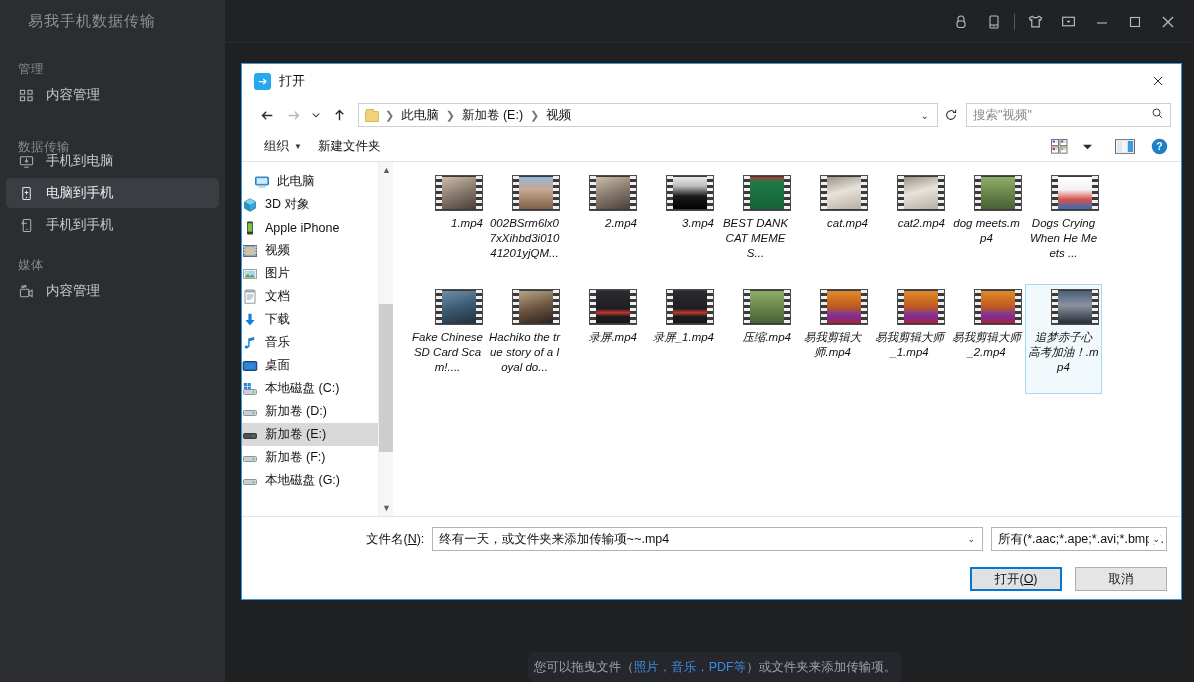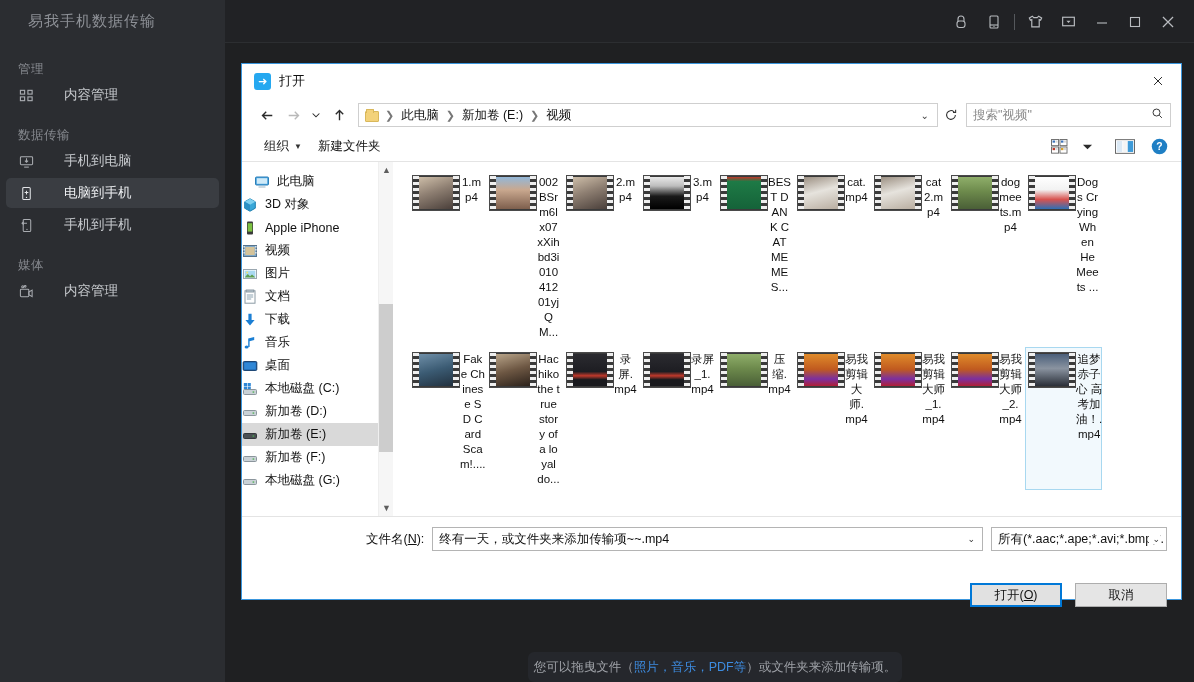--- a/index.html
+++ b/index.html
@@ -44,7 +44,7 @@
   }
   .nav-item {
     position: absolute; left: 6px; width: 213px; height: 30px;
-    display: flex; align-items: center; gap: 29px; padding-left: 12px;
+    display: flex; align-items: center; gap: 11px; padding-left: 12px;
     font-size: 13.5px; color: #c7cace; border-radius: 5px; cursor: default;
   }
   .nav-item.active { background: #3a3d42; color: #eceef0; }

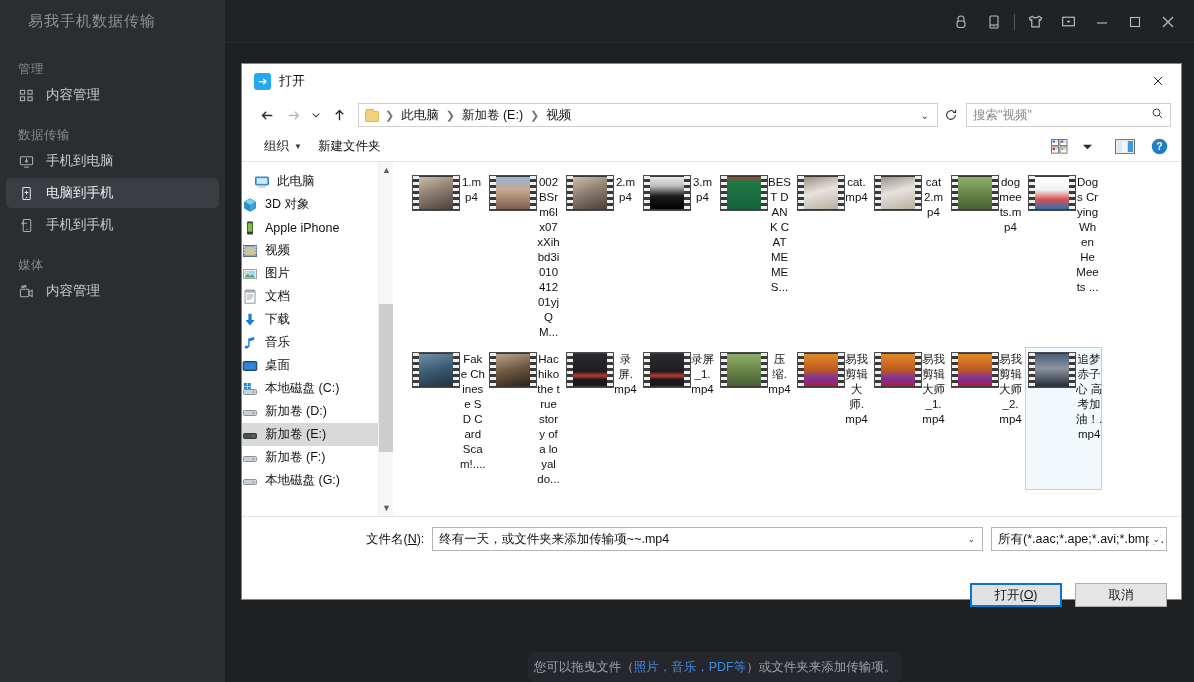--- a/index.html
+++ b/index.html
@@ -199,7 +199,7 @@
       <span>内容管理</span>
     </div>
 
-    <div class="sec-title" style="top:127px">数据传输</div>
+    <div class="sec-title" style="top:139px">数据传输</div>
     <div class="nav-item" style="top:146px">
       <span class="ico">
         <svg width="15" height="15" viewBox="0 0 16 16" fill="none" stroke="currentColor" stroke-width="1.1">

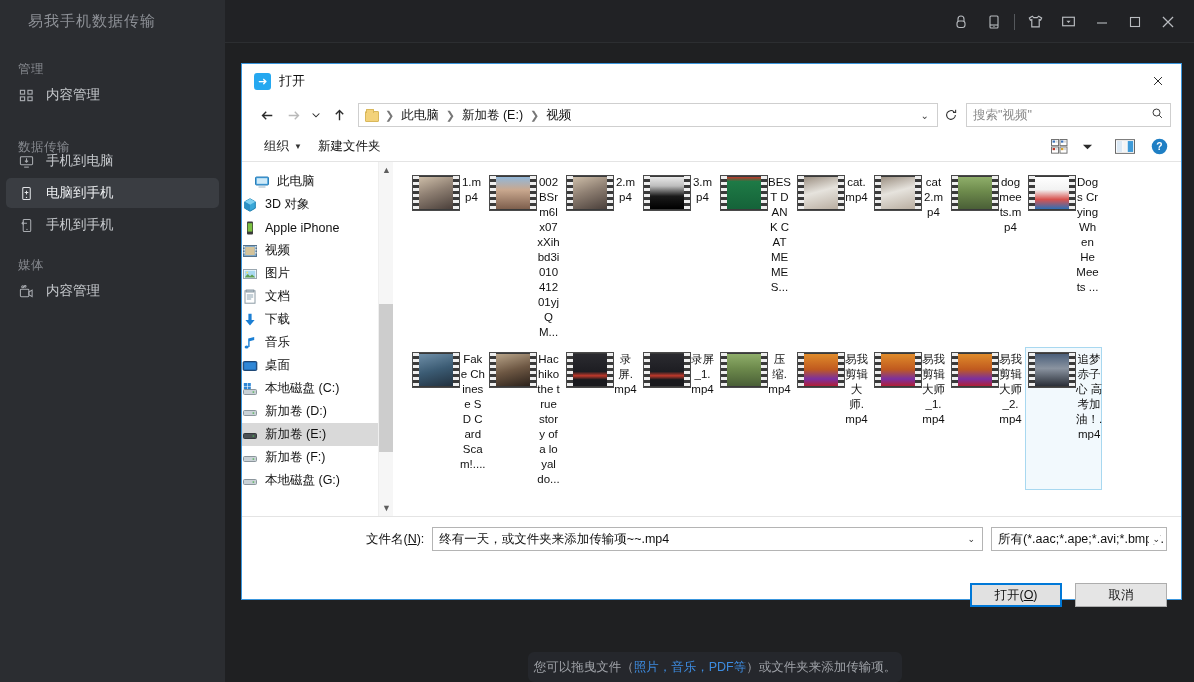--- a/index.html
+++ b/index.html
@@ -135,8 +135,9 @@
   .grid { display: flex; flex-wrap: wrap; align-content: flex-start; }
   .cell {
     width: 77px; min-height: 110px; padding: 4px 2px 2px 2px; margin: 0 0 4px 0;
-    display: flex; align-items: flex-start; cursor: default;
+    display: flex; flex-direction: column; align-items: flex-end; cursor: default;
     border: 1px solid transparent;
+    font-style: italic;
   }
   .cell.selected { border: 1px solid #a8d8f0; background: #f2f9fd; }
   .thumb-wrap { width: 48px; height: 36px; margin-bottom: 5px; position: relative; }

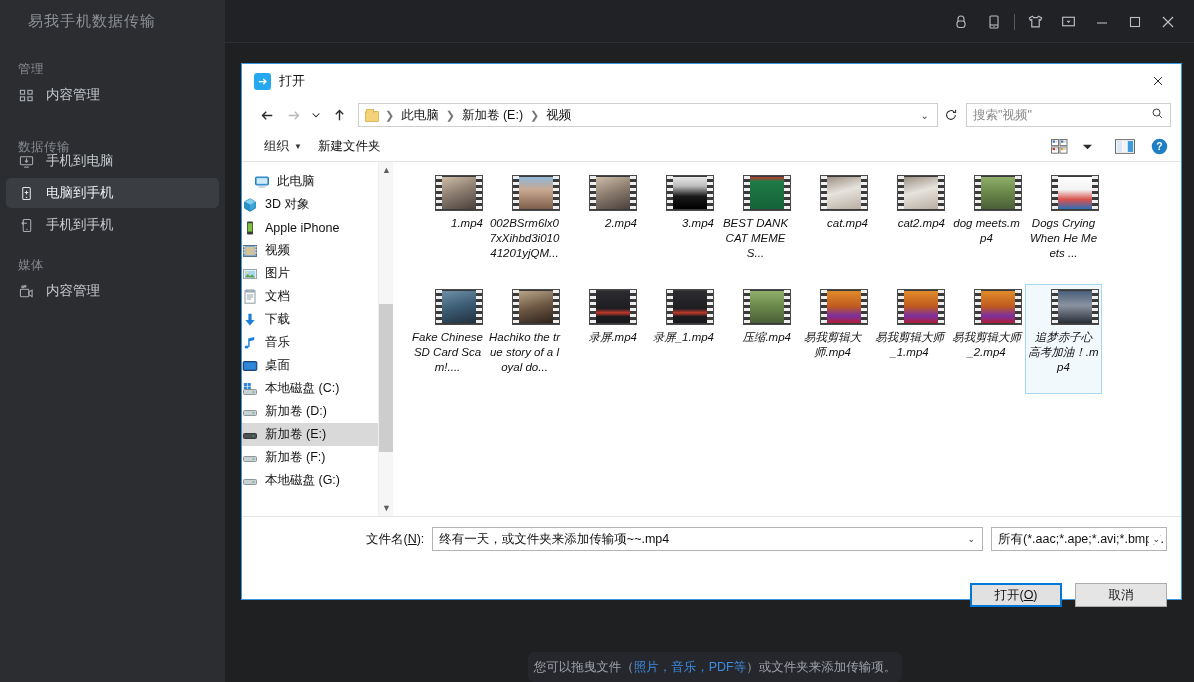--- a/index.html
+++ b/index.html
@@ -170,7 +170,7 @@
     font-size: 12.5px; color: #111; overflow: hidden; white-space: nowrap;
   }
   .filter .caret { position: absolute; right: 6px; color: #333; font-size: 9px; background:#fff; padding-left:3px;}
-  .row2 { display: flex; justify-content: flex-end; gap: 13px; margin-top: 32px; }
+  .row2 { display: flex; justify-content: flex-end; gap: 13px; margin-top: 16px; }
   .btn {
     width: 92px; height: 24px; border: 1px solid #adadad; background: #e5e5e5;
     font-size: 12.5px; color: #111; display: flex; align-items: center; justify-content: center;

